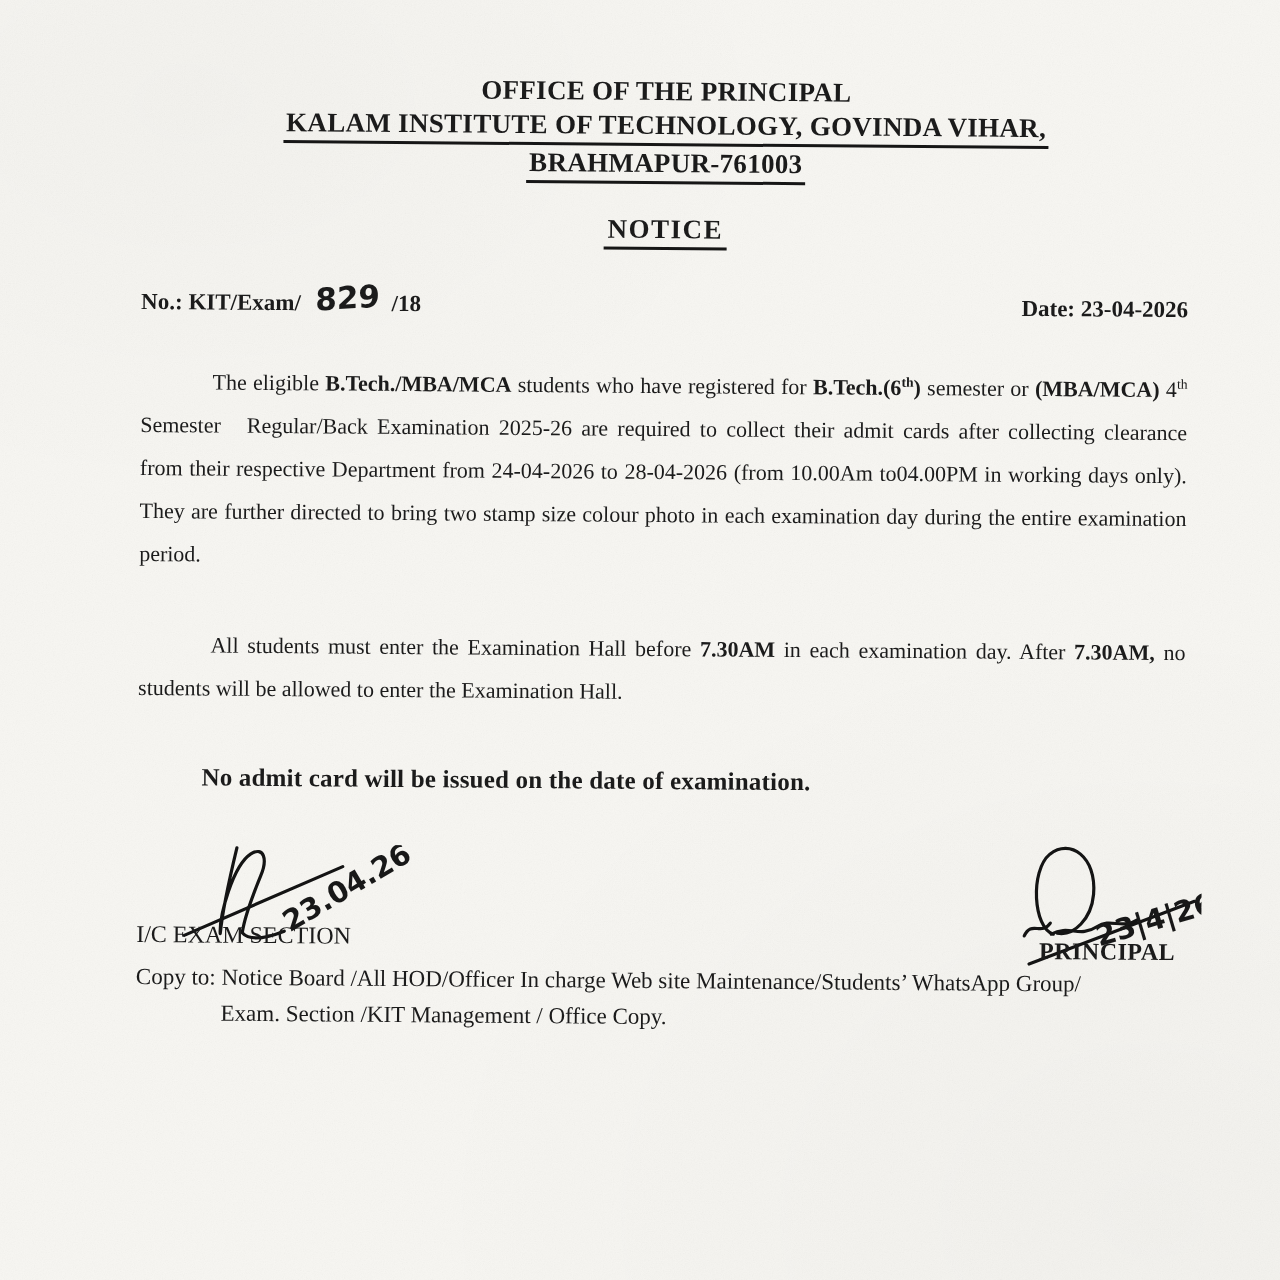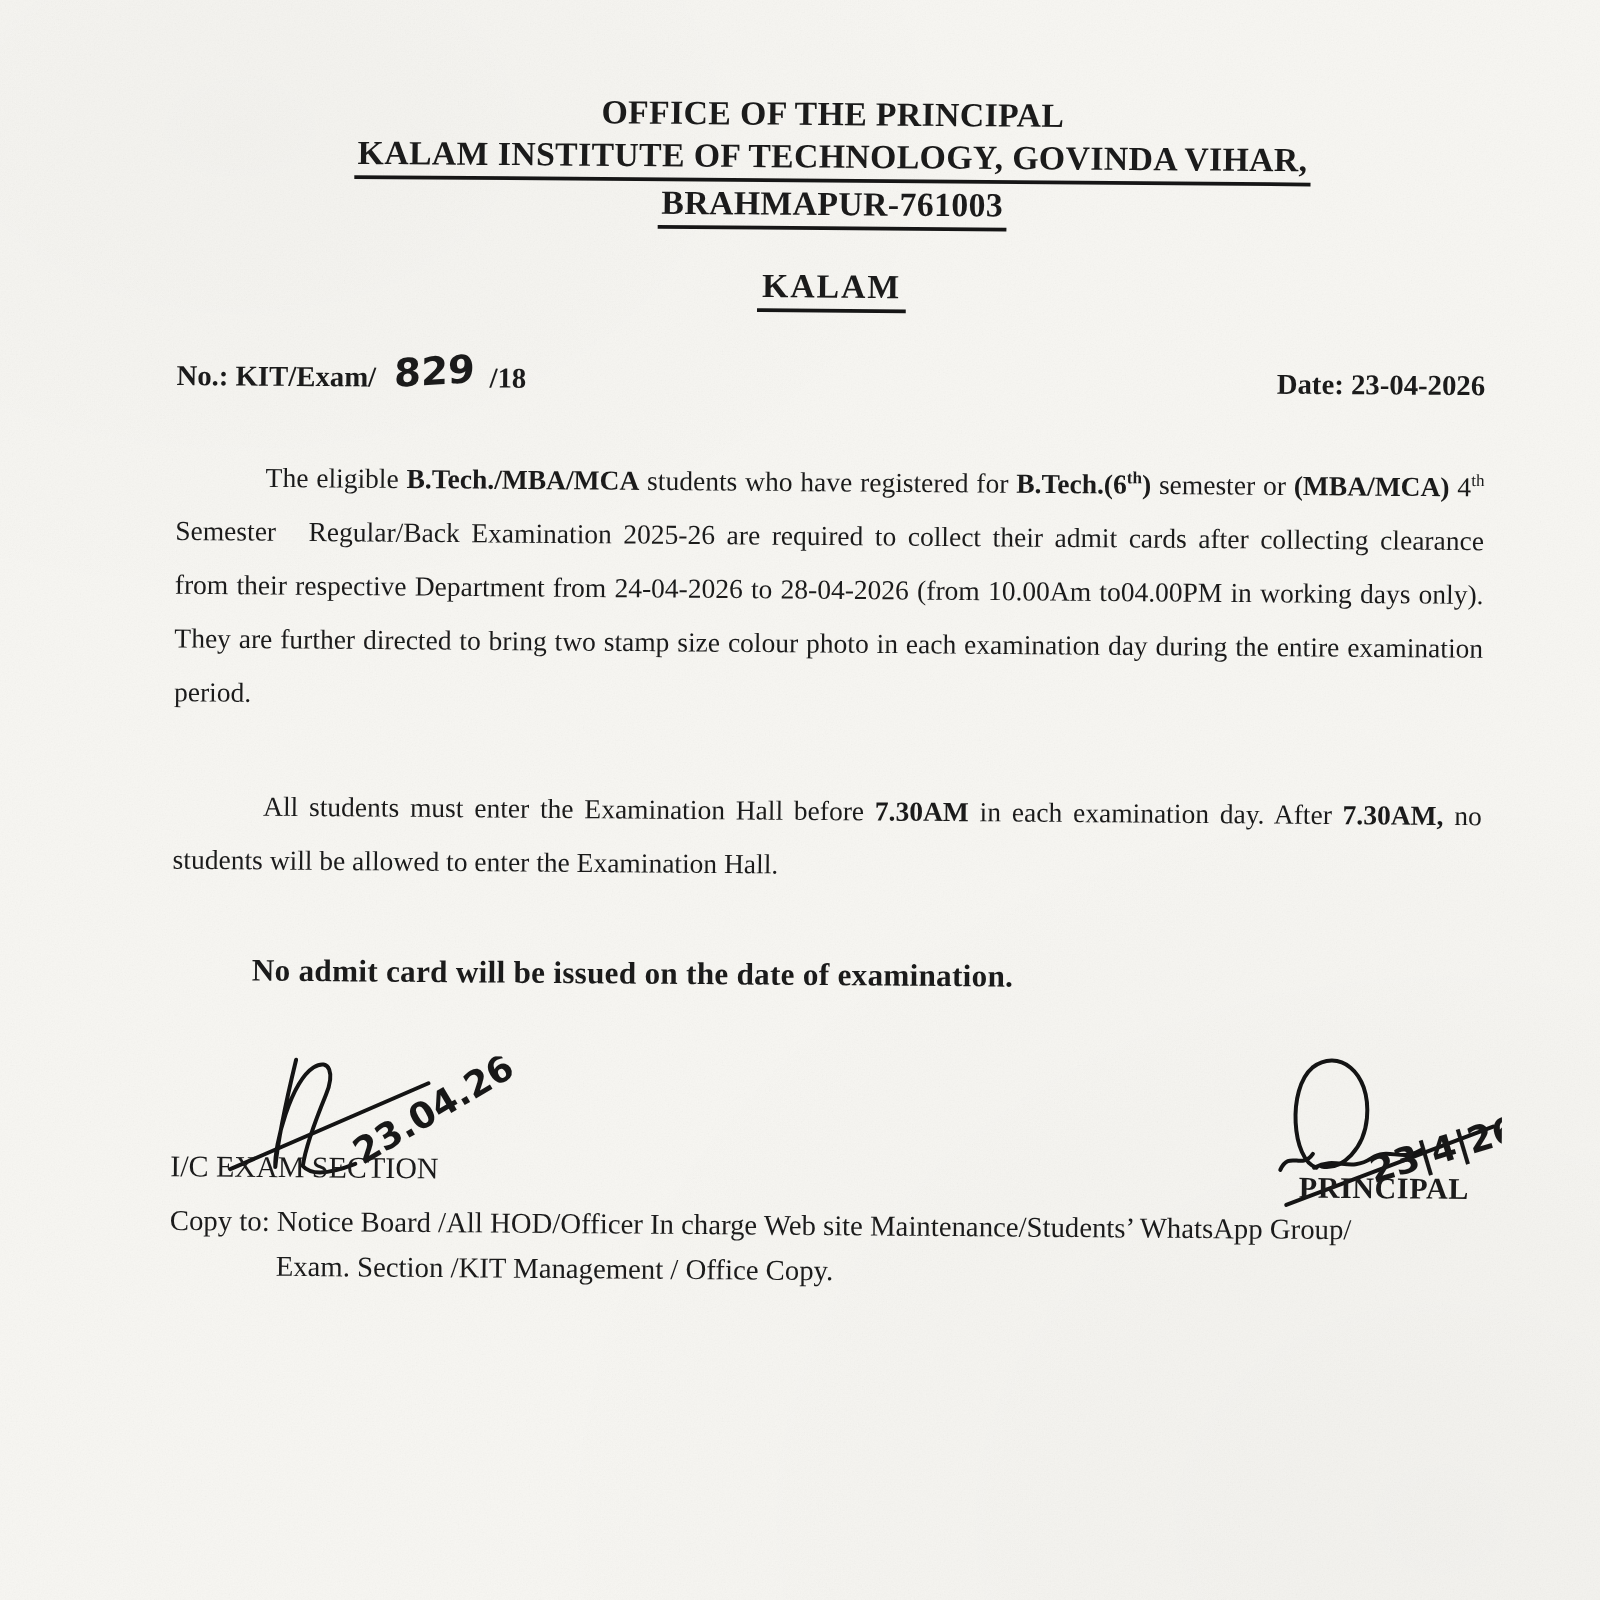--- a/index.html
+++ b/index.html
@@ -65,7 +65,7 @@
     </div>
 
     <div class="notice-title-row">
-      <span class="u">KALAM</span>
+      <span class="u">NOTICE</span>
     </div>
 
     <div class="ref-row">

